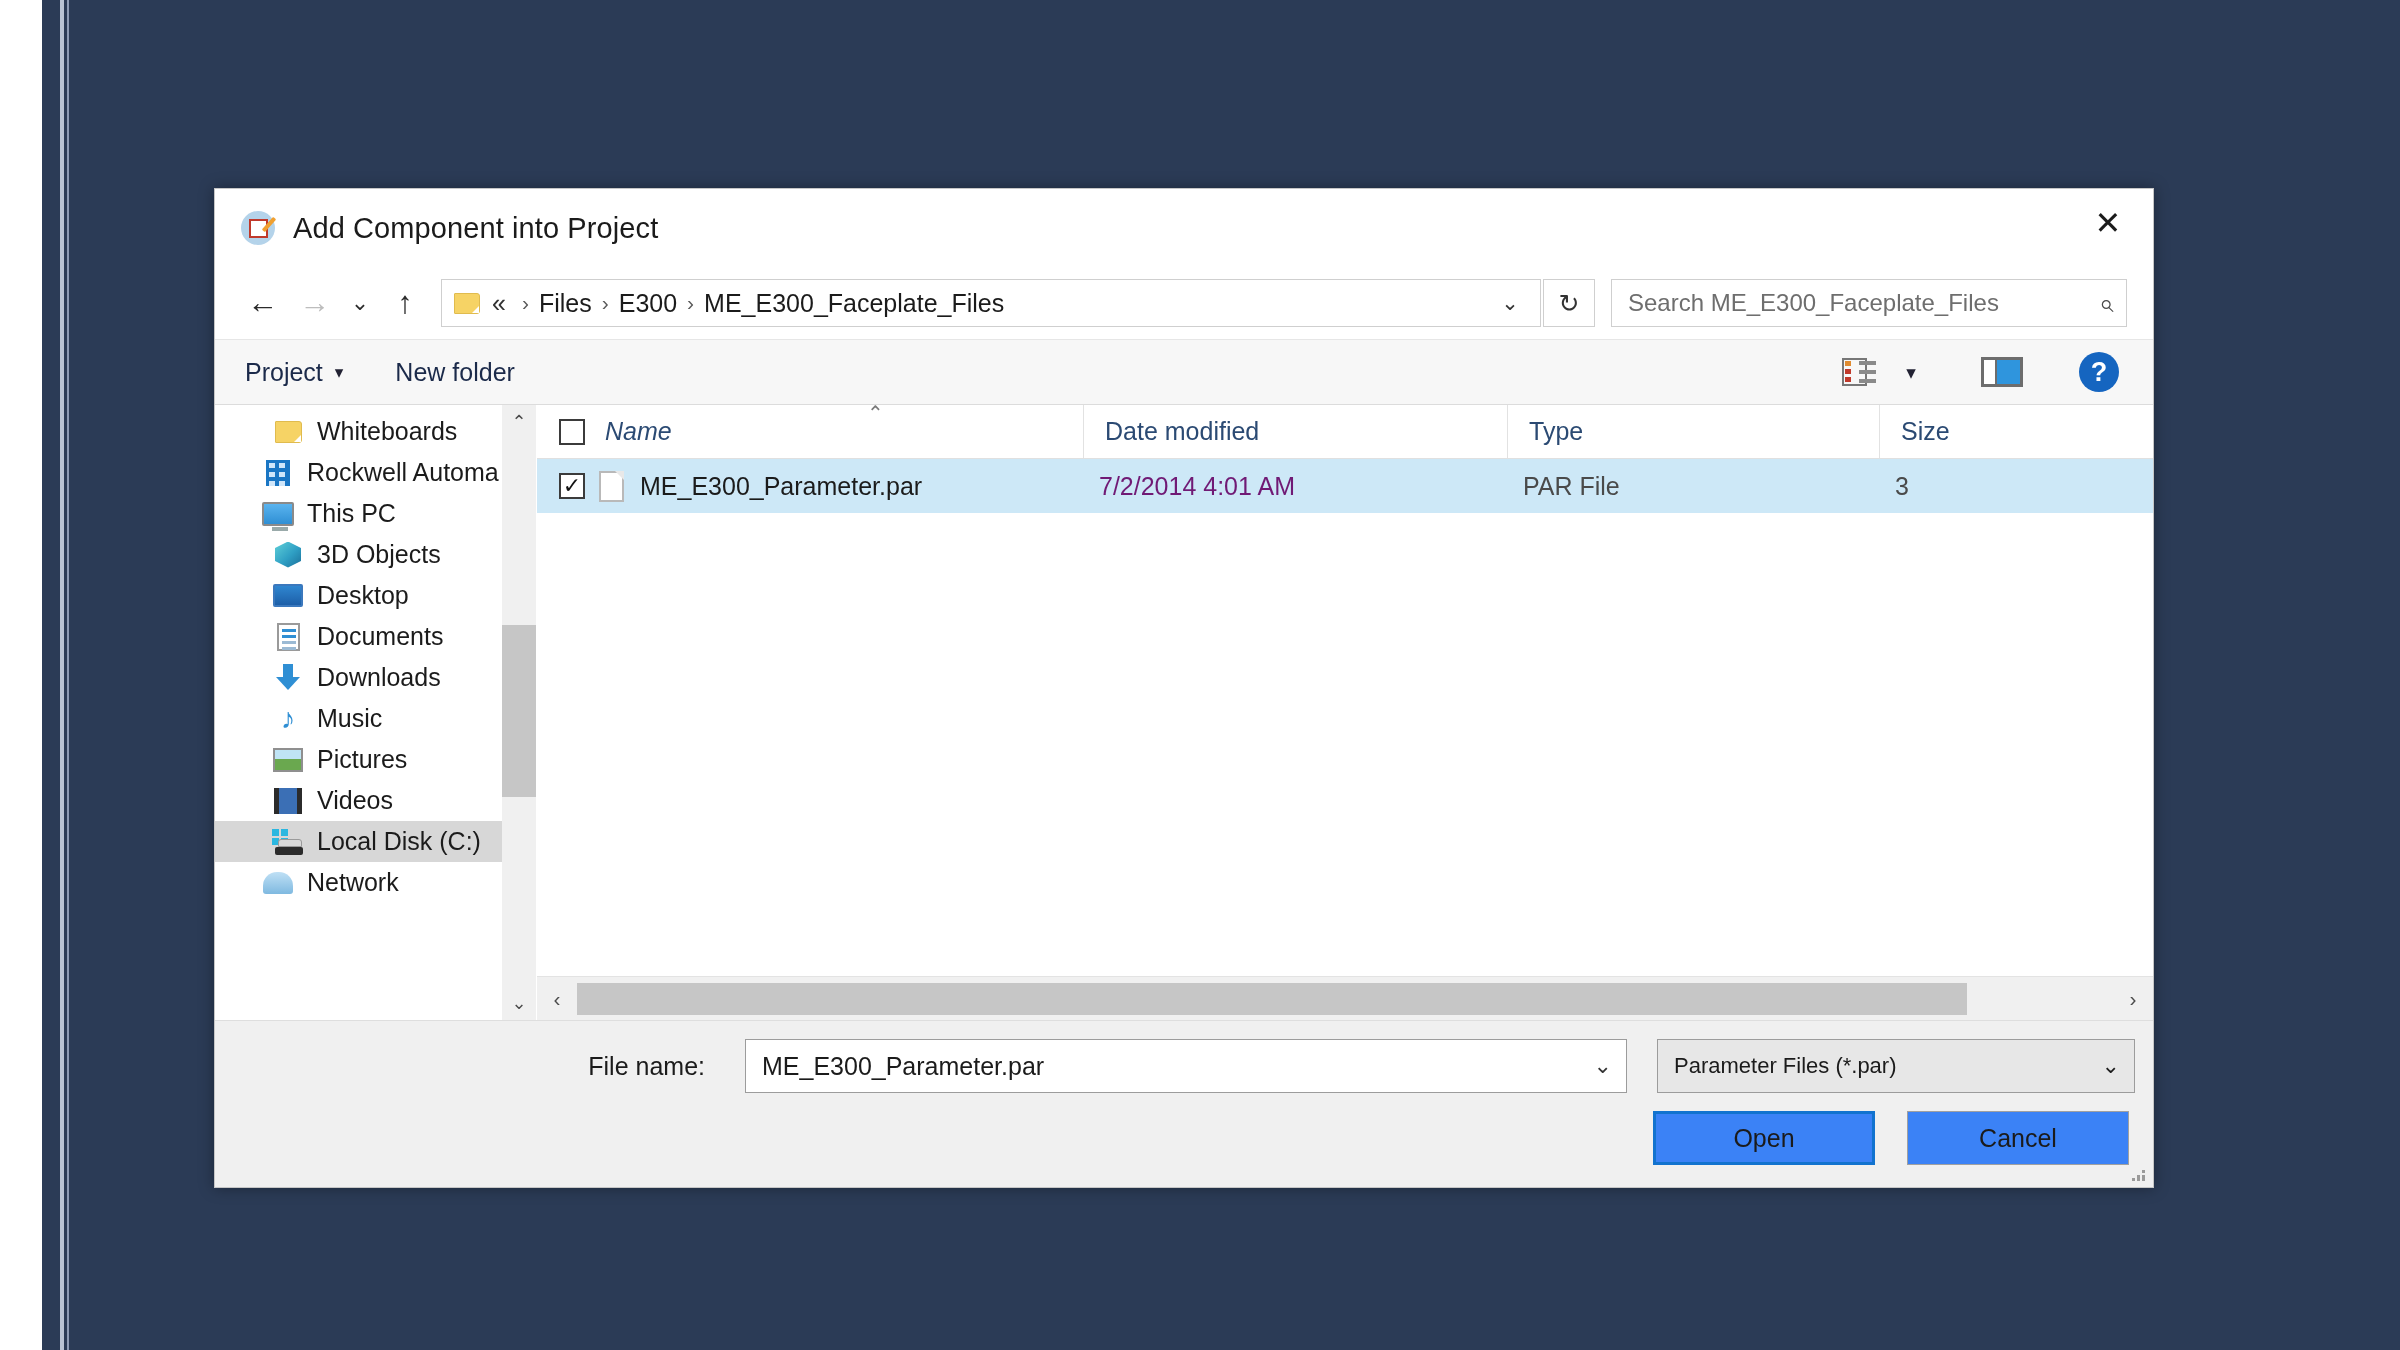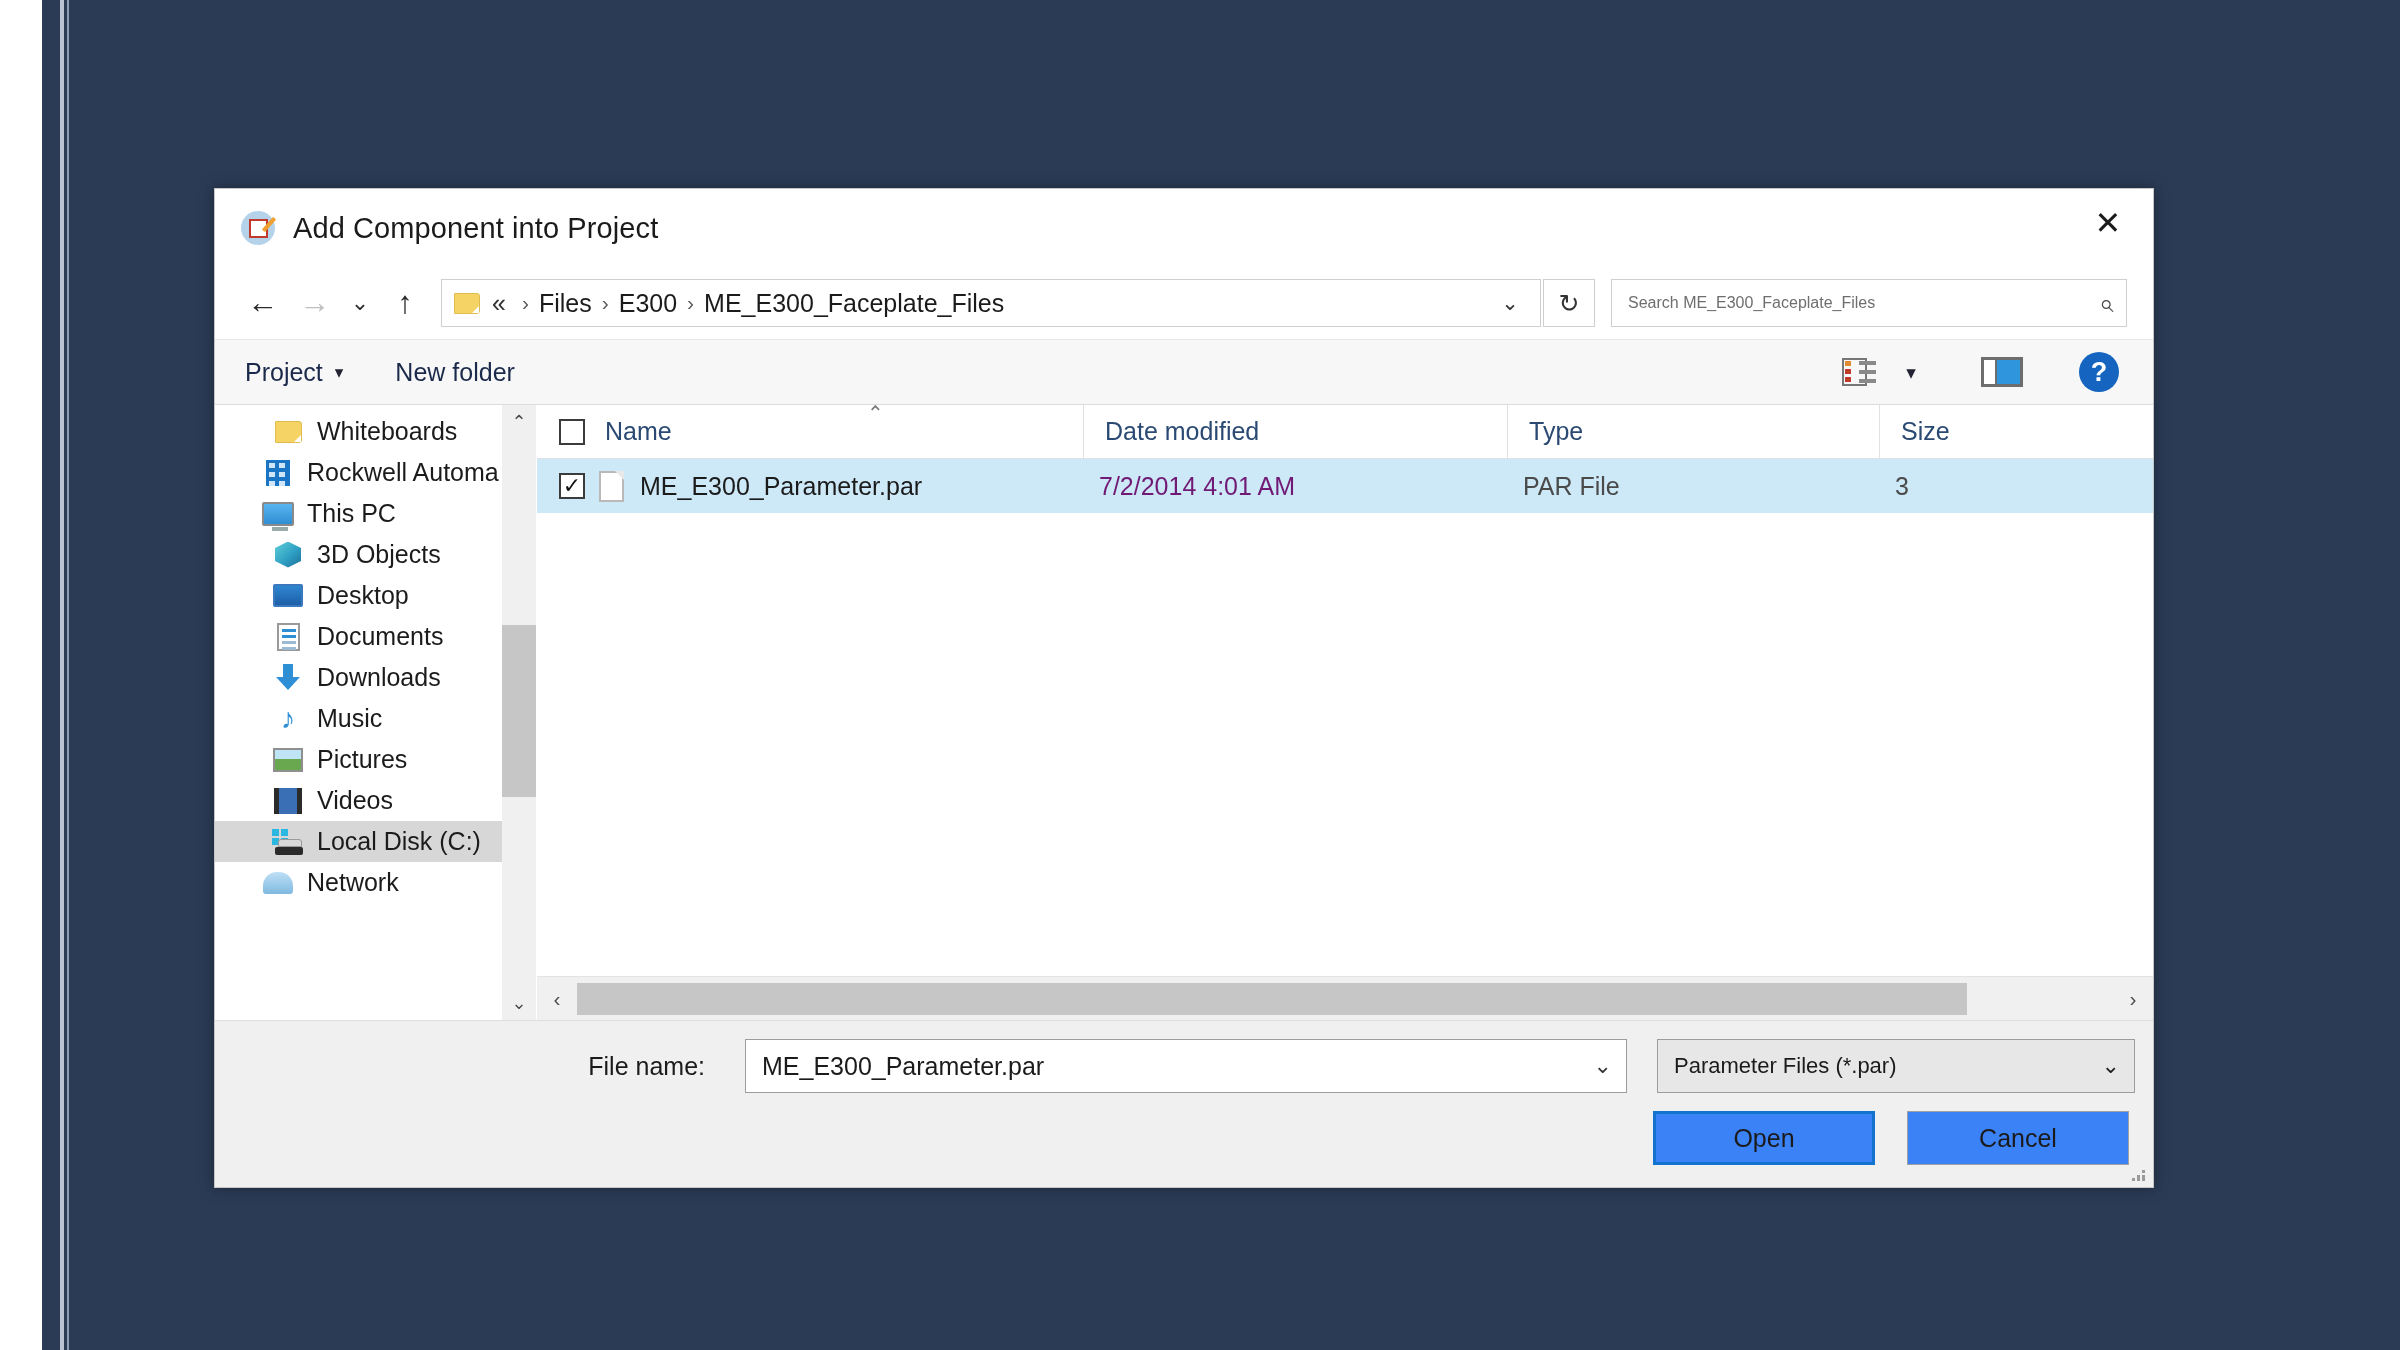--- a/index.html
+++ b/index.html
@@ -120,7 +120,7 @@
     display: flex; align-items: center; justify-content: space-between;
     padding: 0 12px 0 16px; flex: 0 0 auto;
   }
-  .searchbox .ph { font-size: 16px; color: #6e6e6e; }
+  .searchbox .ph { font-size: 24px; color: #6e6e6e; }
   .searchbox .mag { font-size: 26px; color: #4a4a4a; transform: scaleX(-1); }
 
   

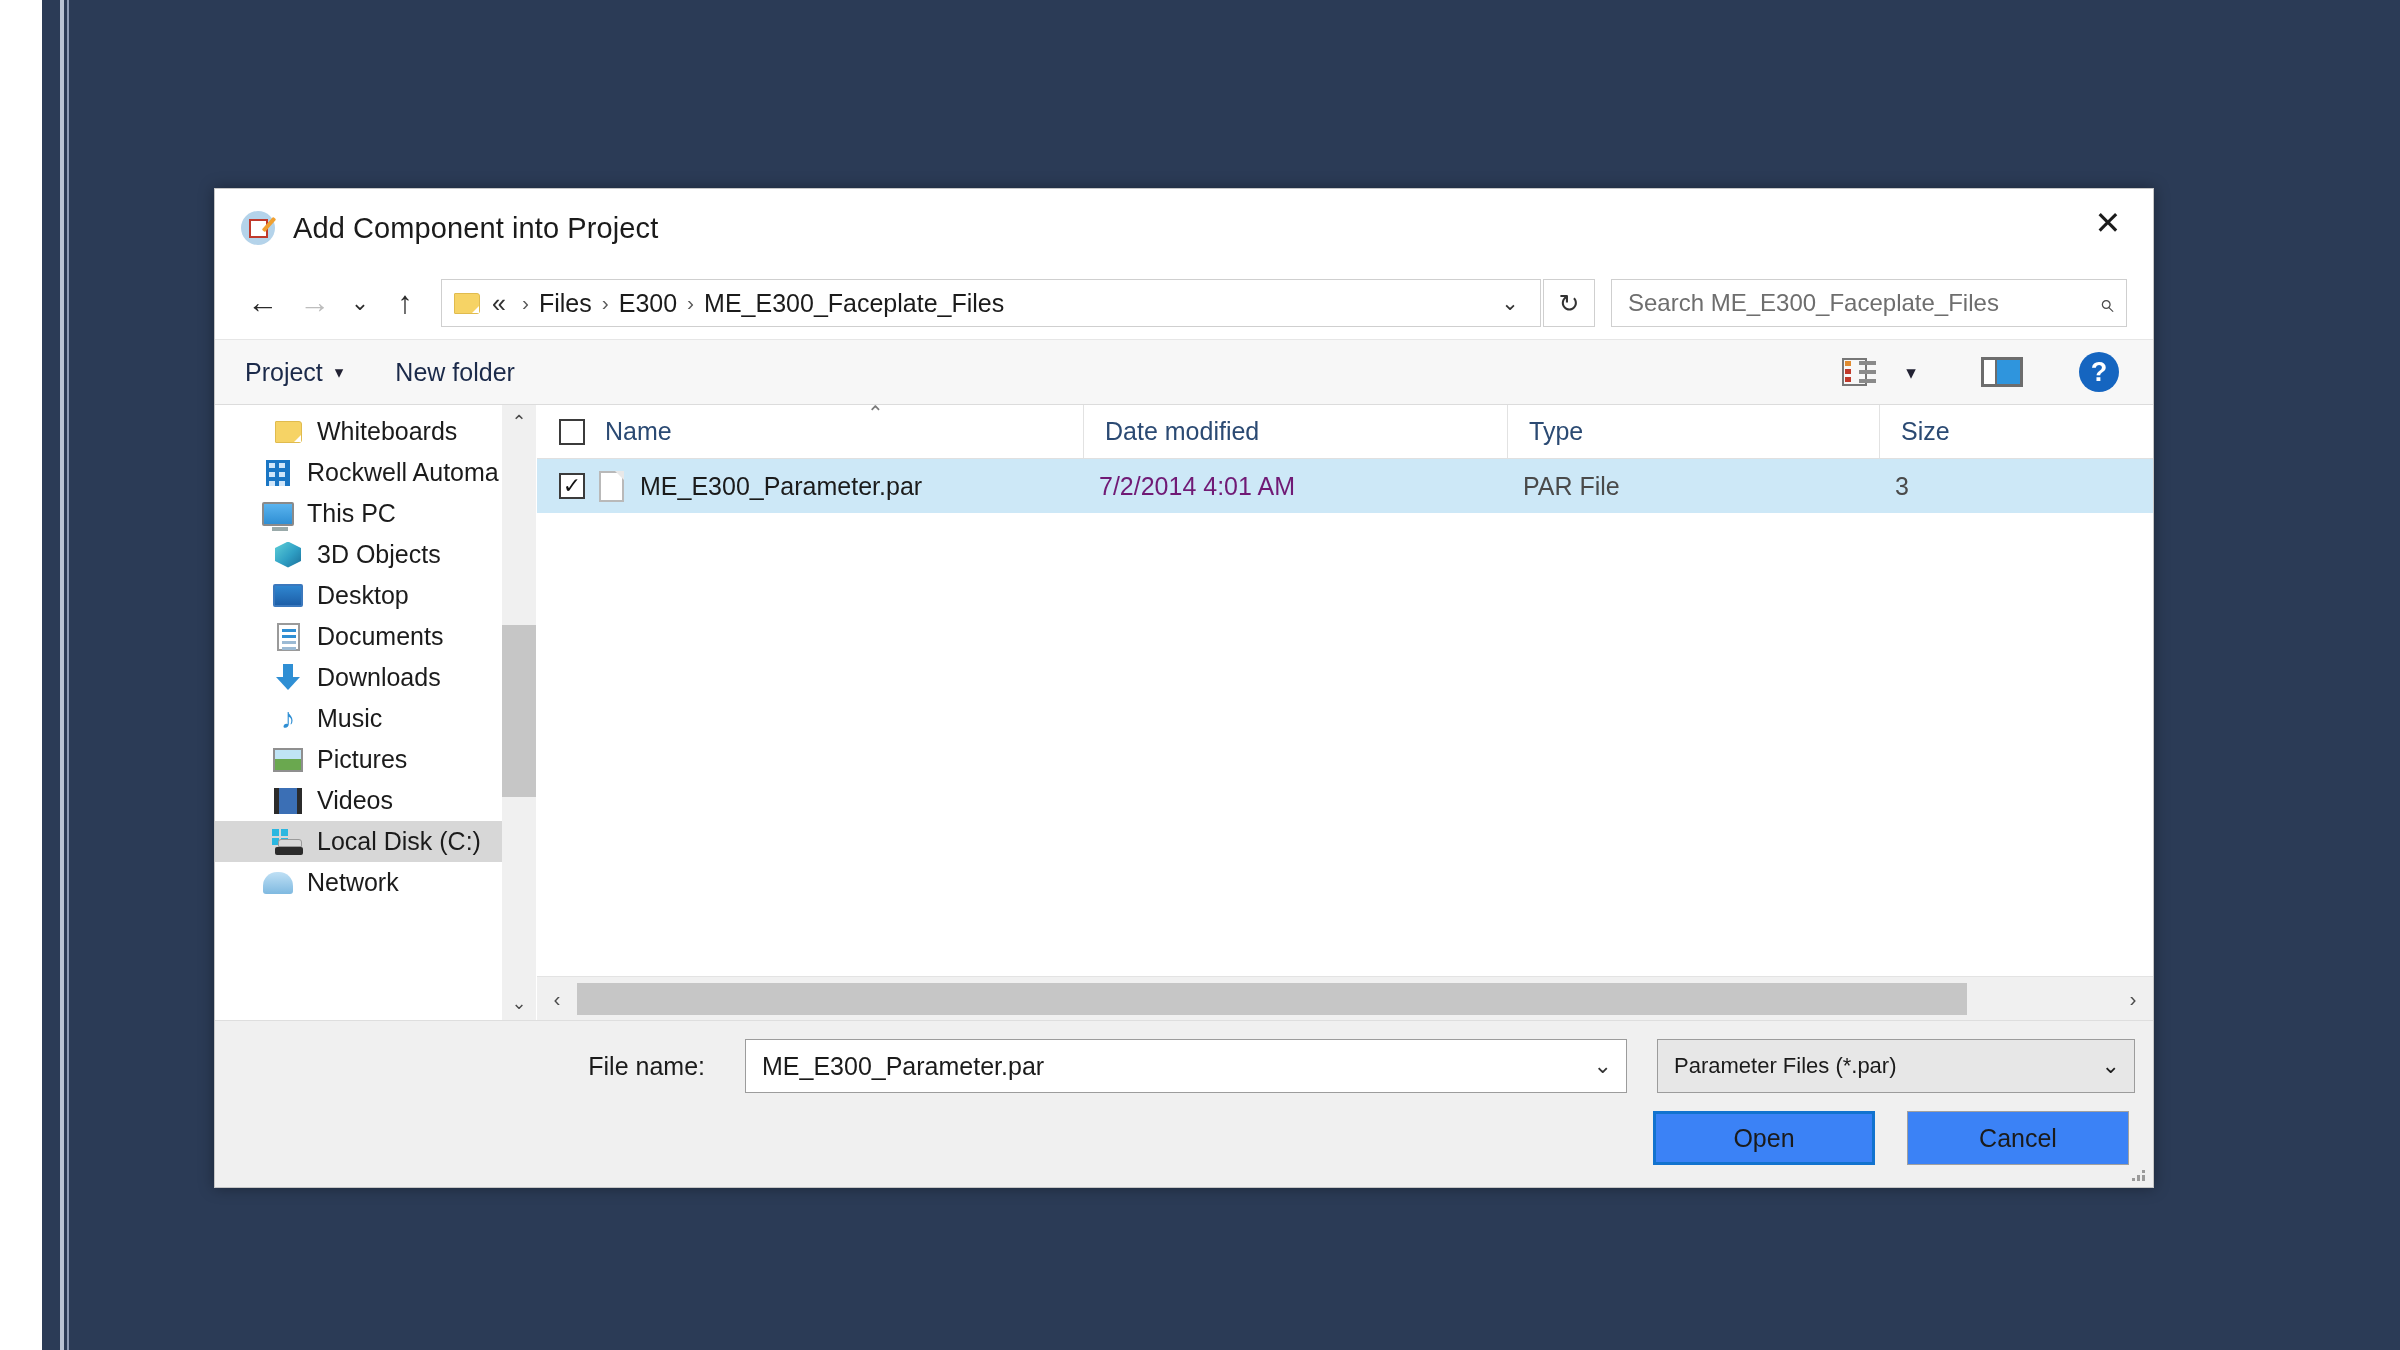--- a/index.html
+++ b/index.html
@@ -288,7 +288,7 @@
     border-left: 1px solid #e2e2e2;
     padding-left: 21px;
   }
-  .col.first { border-left: none; padding-left: 0; }
+  .col.first { border-left: none; padding-left: 0; font-style: italic; }
   .sel-all-box {
     width: 26px; height: 26px; border: 2px solid #3b3b3b; background: #fff;
     margin-left: 22px; margin-right: 20px; flex: 0 0 auto;

